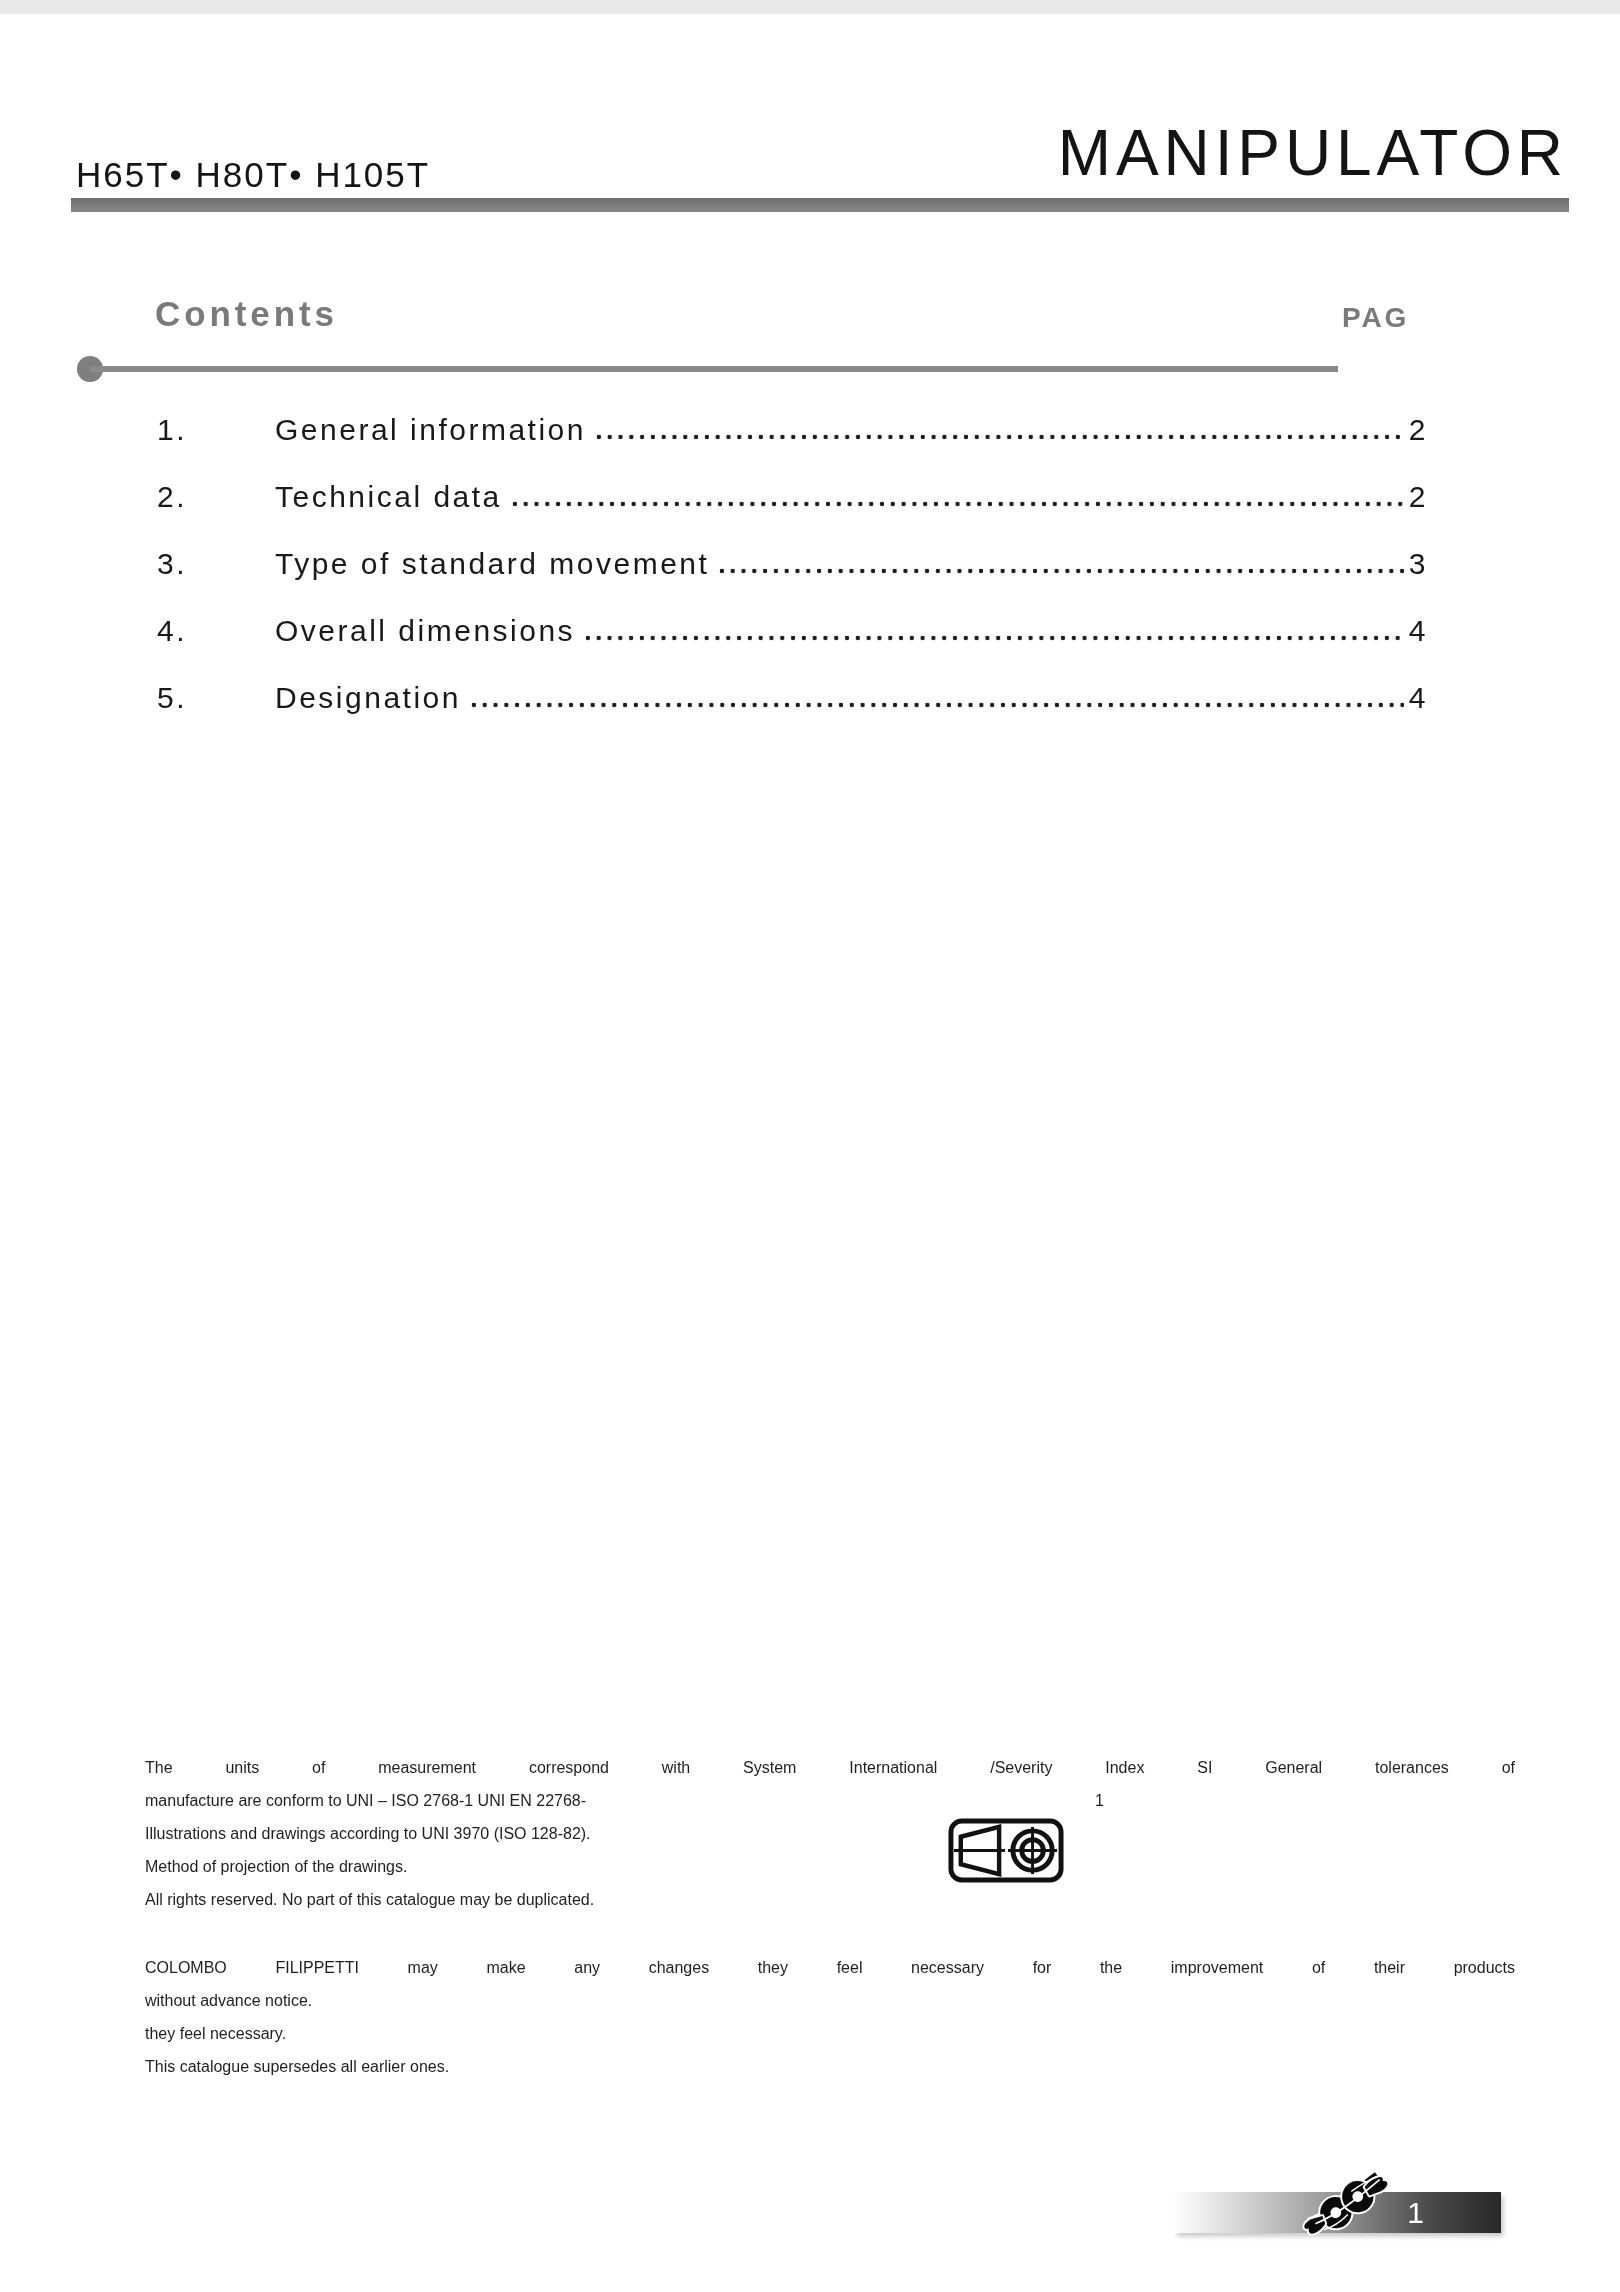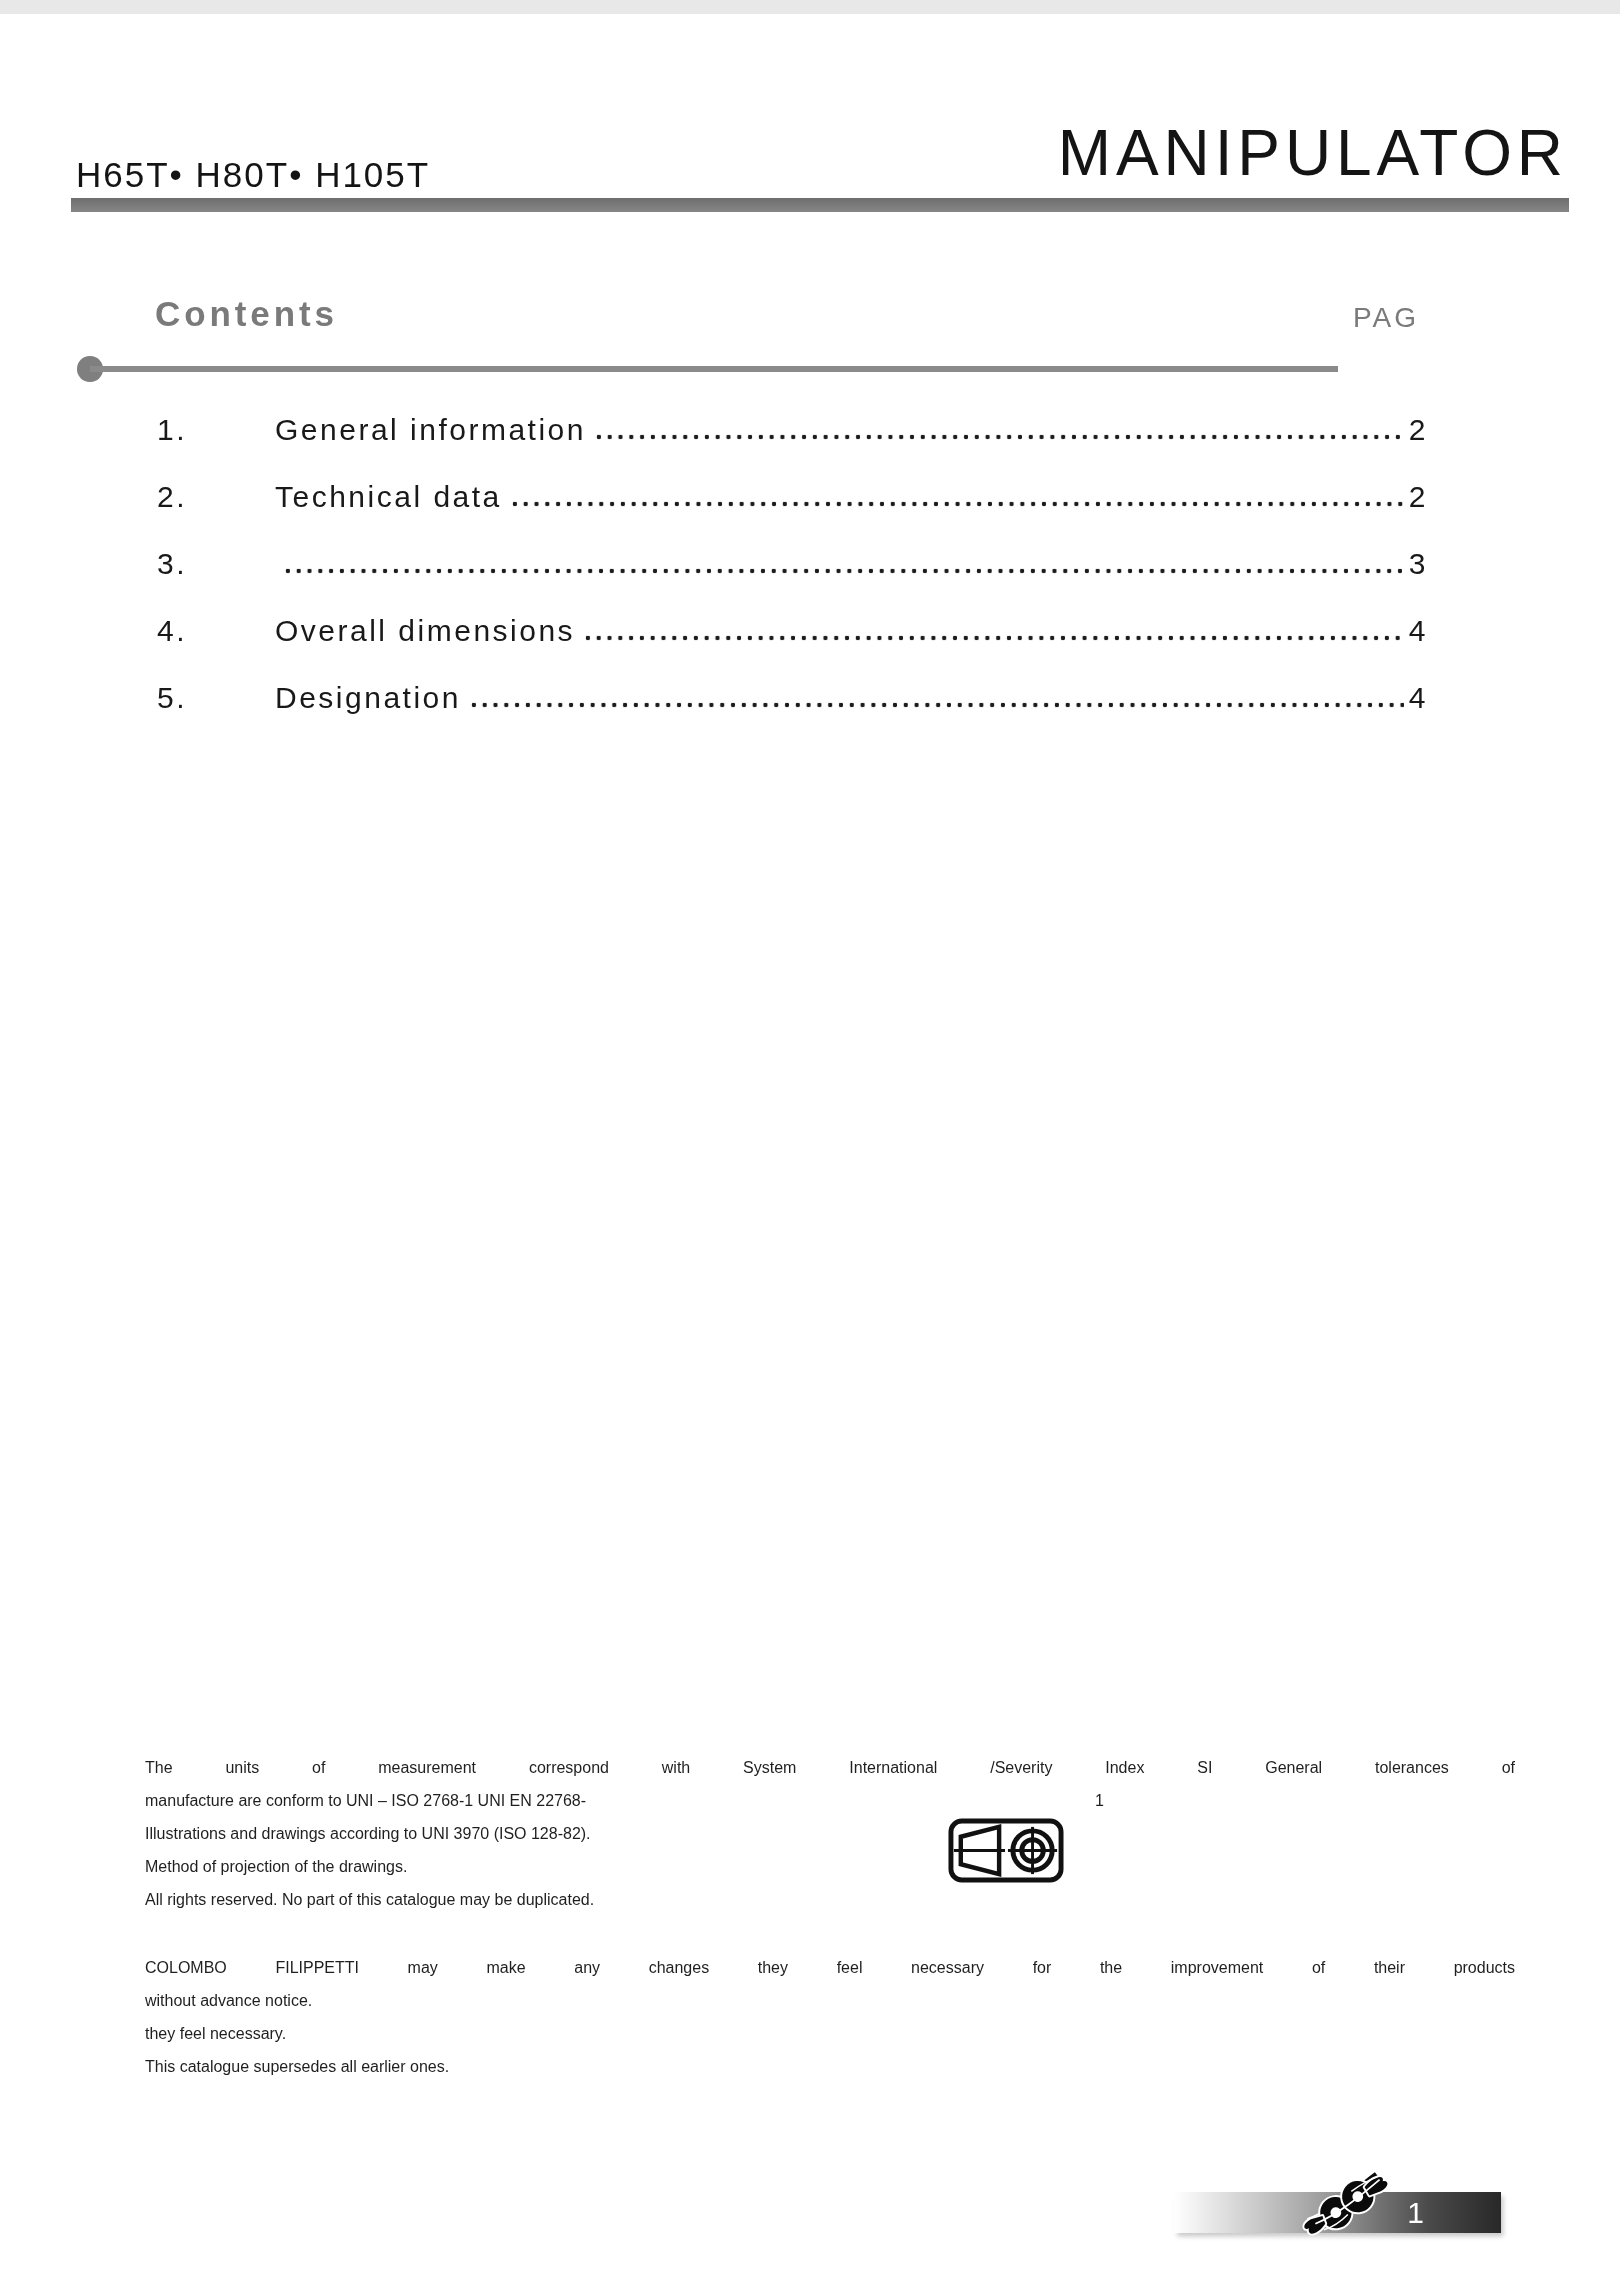--- a/index.html
+++ b/index.html
@@ -33,8 +33,8 @@
     font-size:35px;font-weight:bold;letter-spacing:3.9px;color:#7a7a7a;
   }
   .pag-label{
-    position:absolute;left:1342px;top:288px;width:88px;text-align:center;
-    font-size:28px;font-weight:normal;letter-spacing:2.9px;color:#7a7a7a;
+    position:absolute;left:1342px;top:288px;width:88px;text-align:left;
+    font-size:28px;font-weight:bold;letter-spacing:2.9px;color:#7a7a7a;
   }
   .rule-dot{
     position:absolute;left:77px;top:342px;width:25.5px;height:25.5px;border-radius:50%;

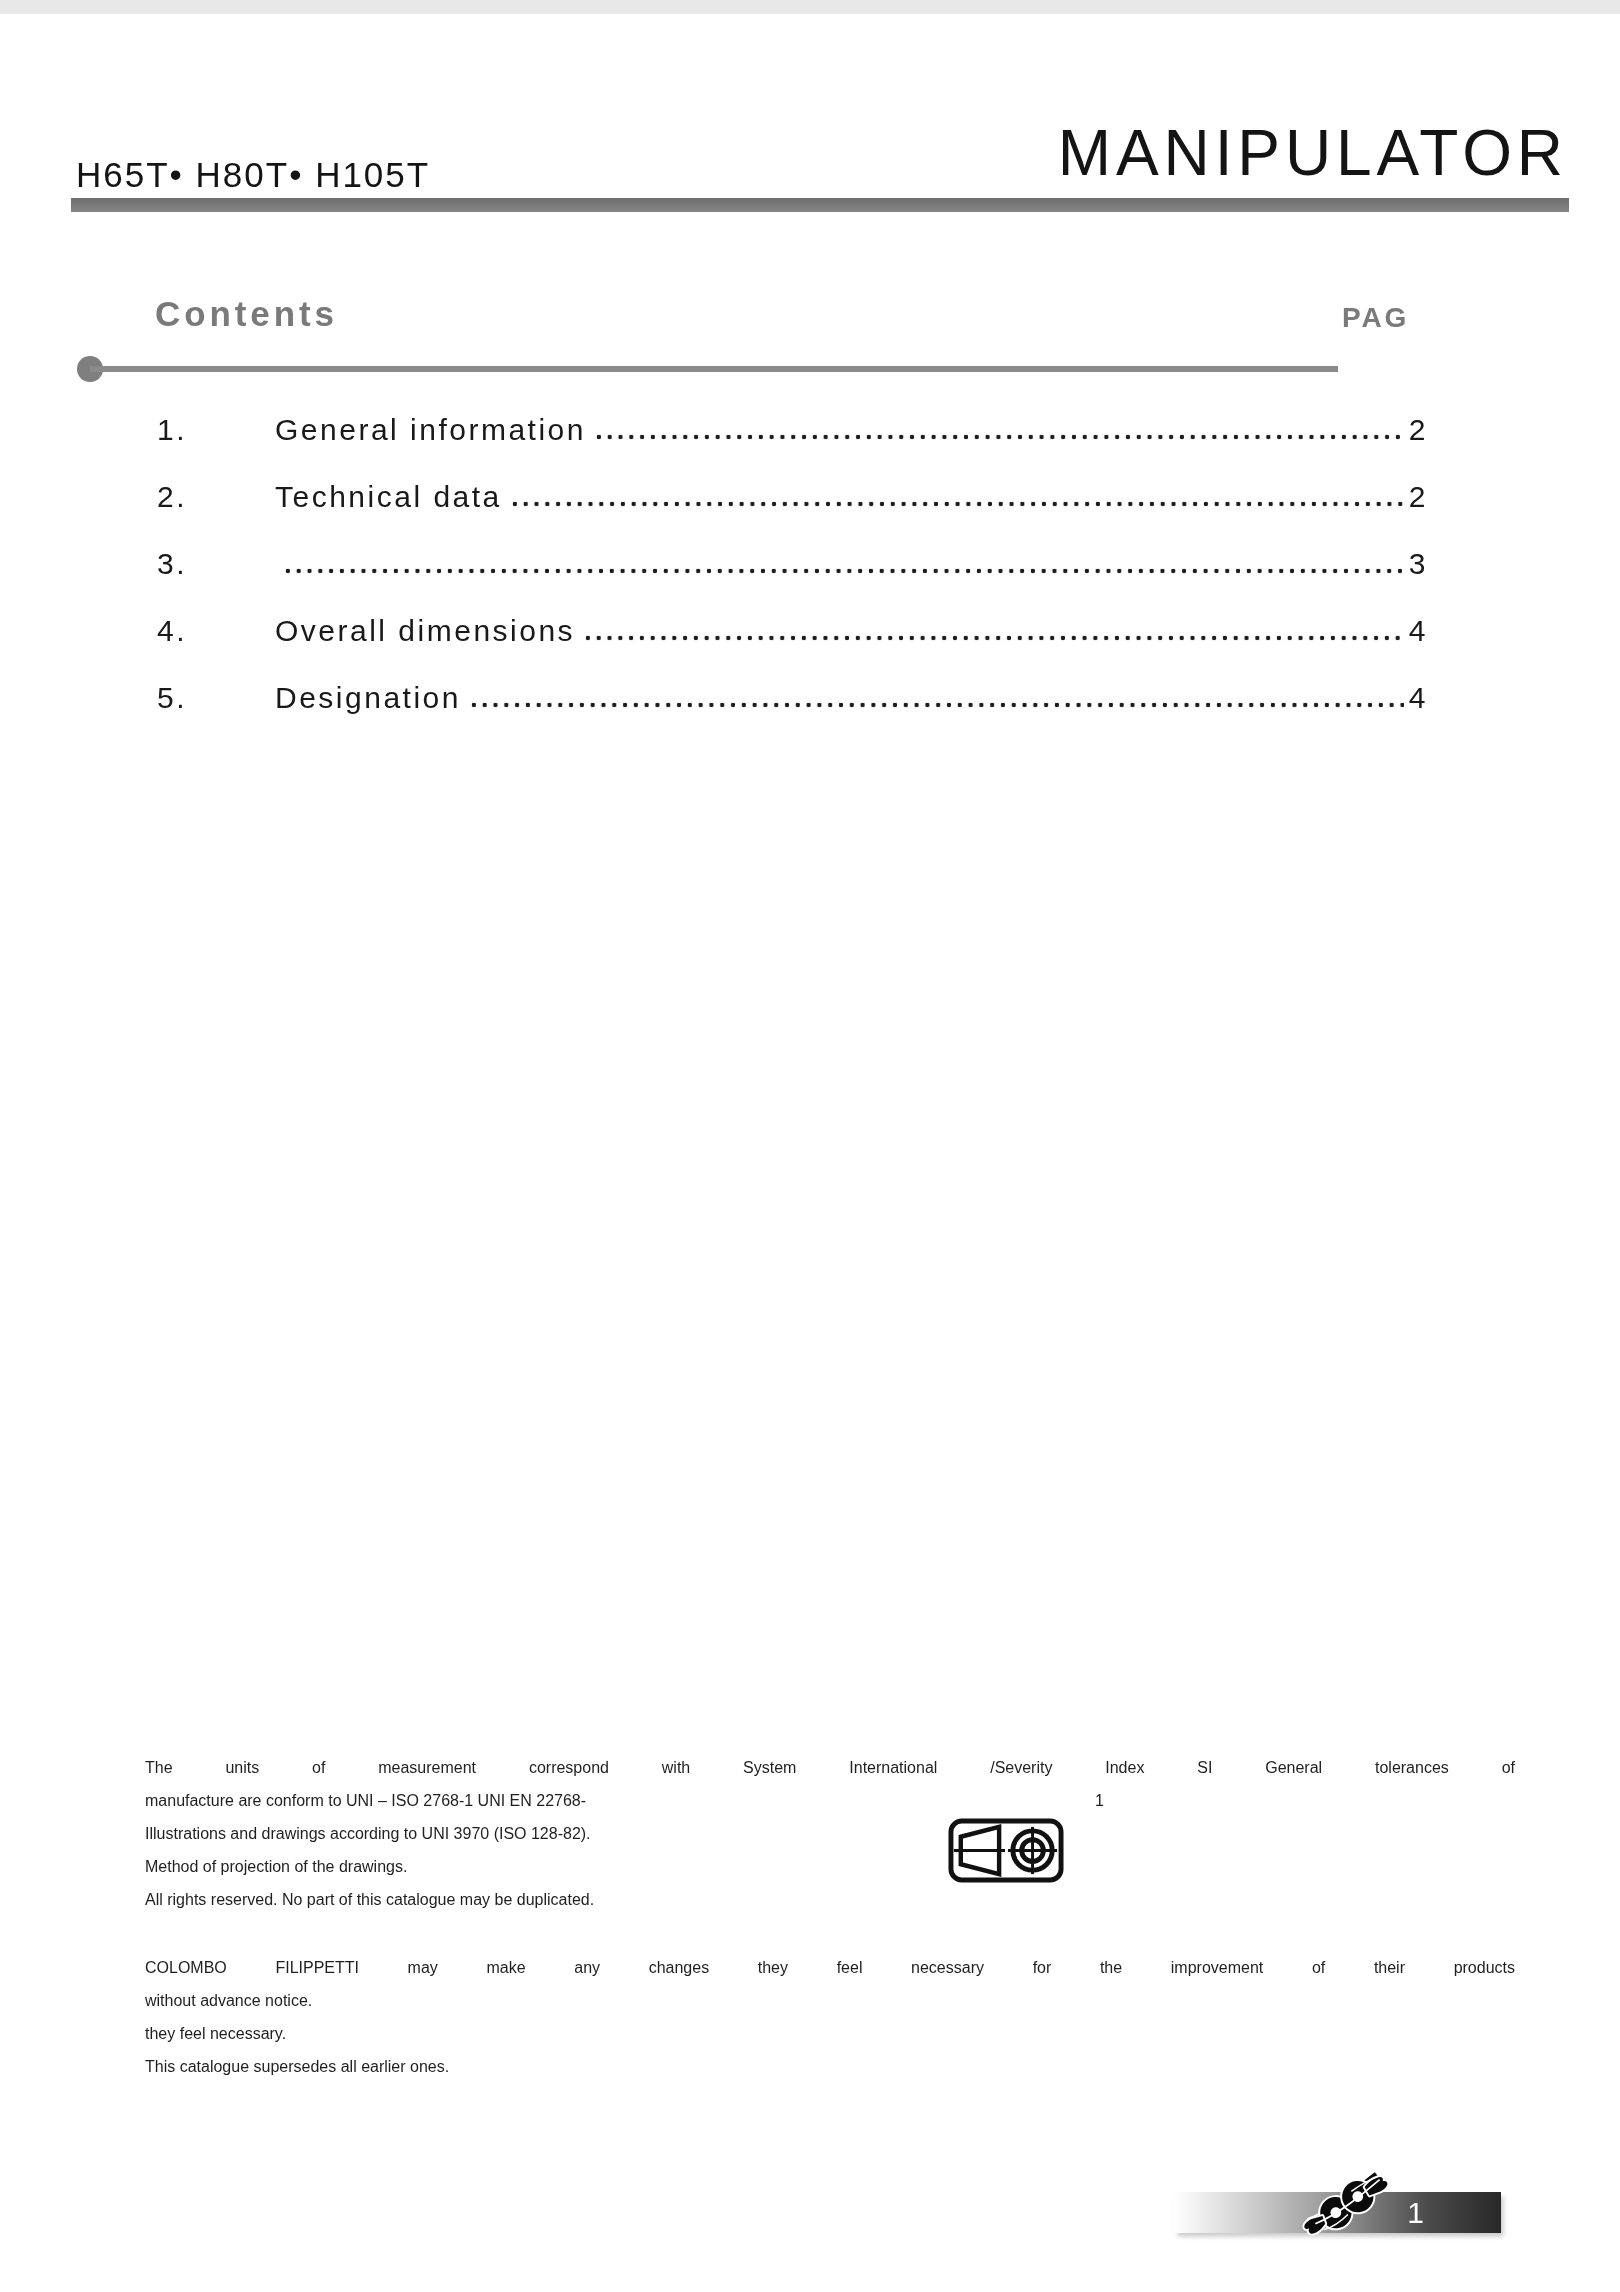--- a/index.html
+++ b/index.html
@@ -120,6 +120,7 @@
     </div>
     <div class="toc-row">
       <span class="toc-num">3.</span>
+      <span class="toc-label">Type of standard movement</span>
       <span class="toc-leader"></span>
       <span class="toc-page">3</span>
     </div>

